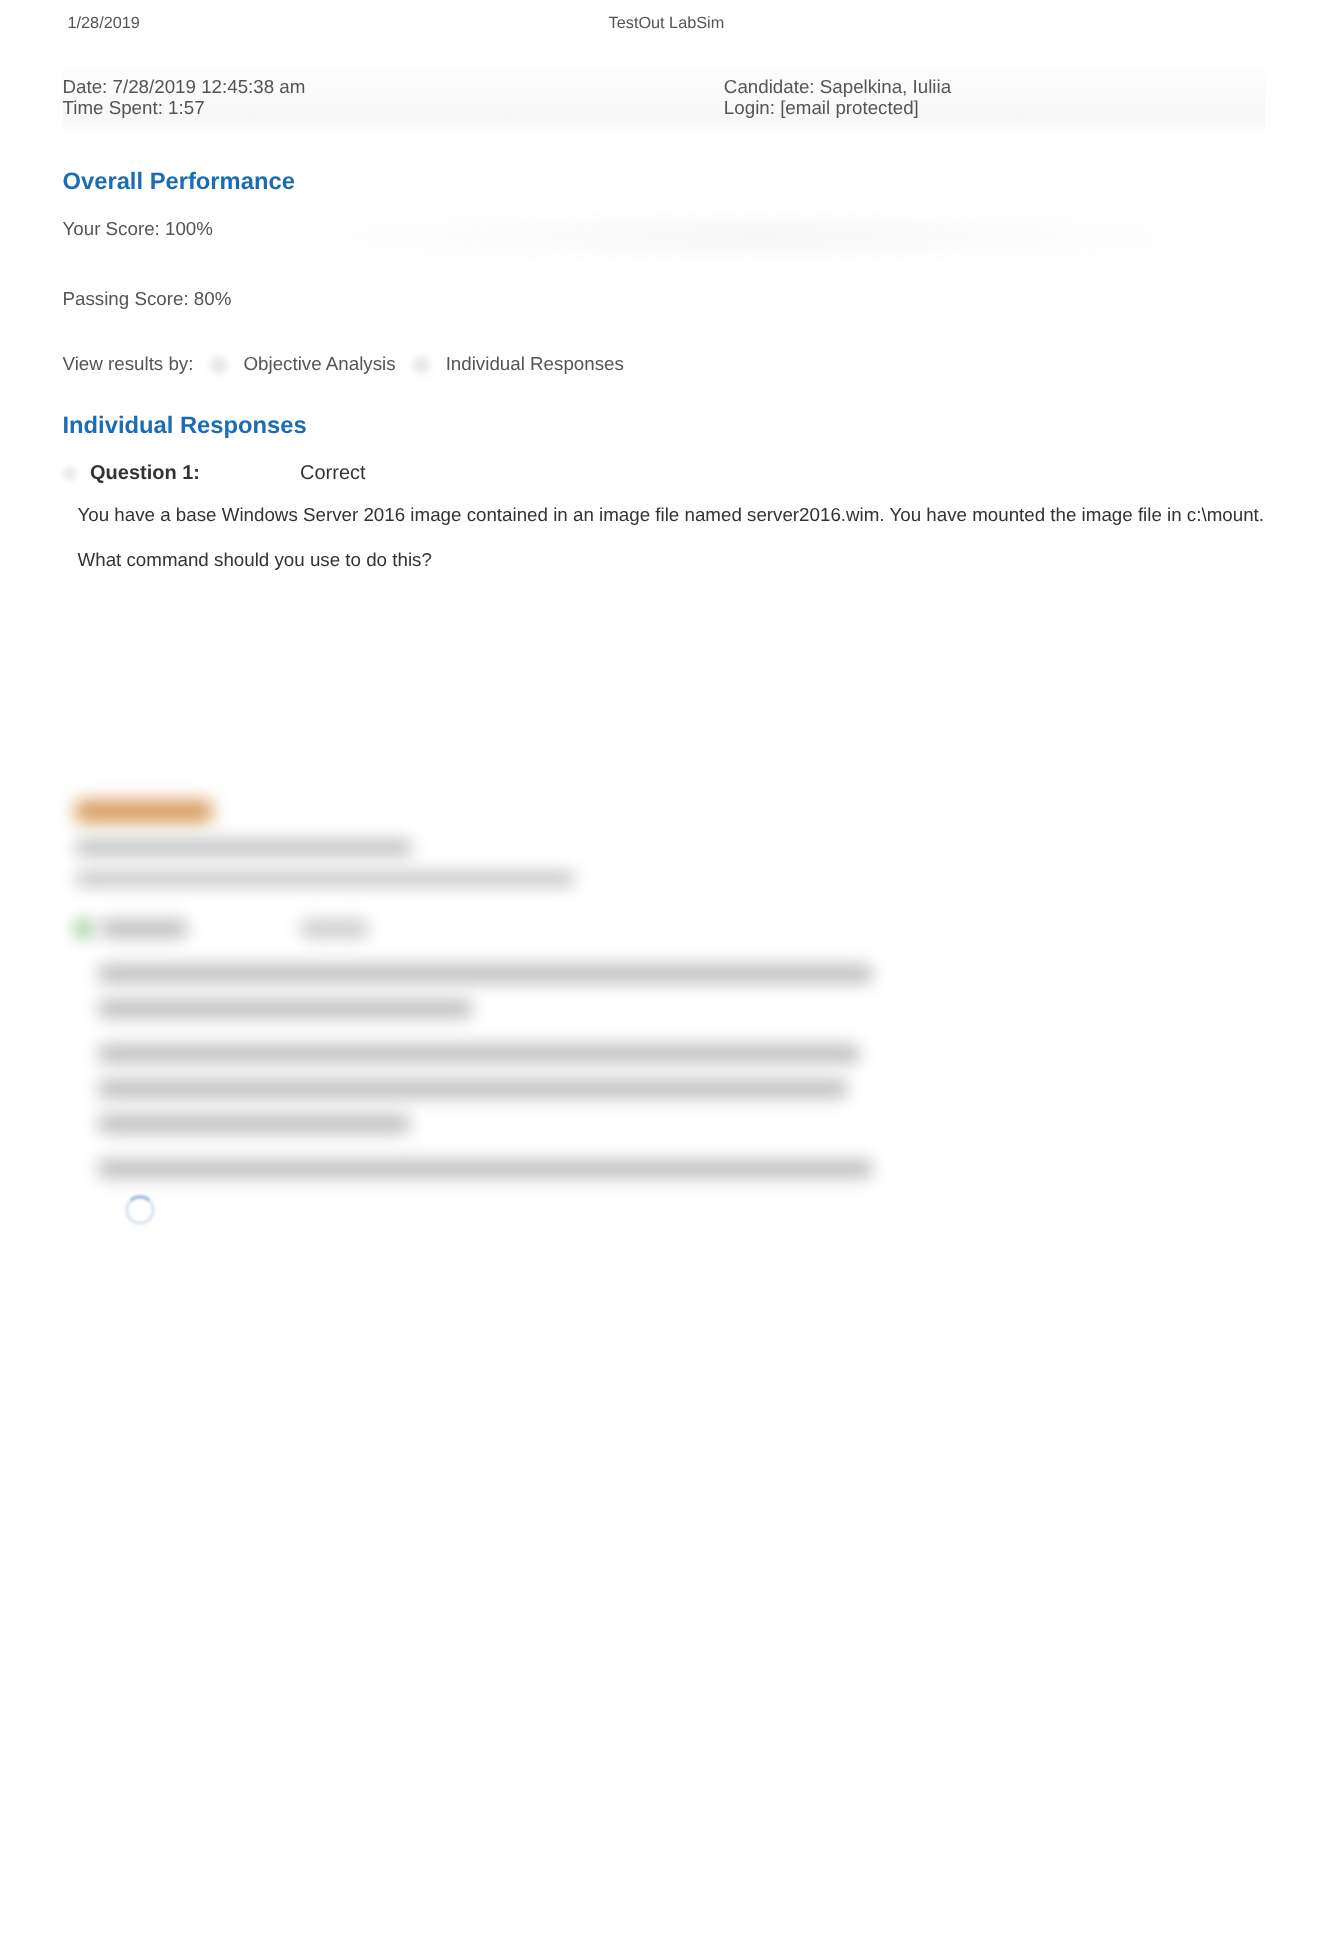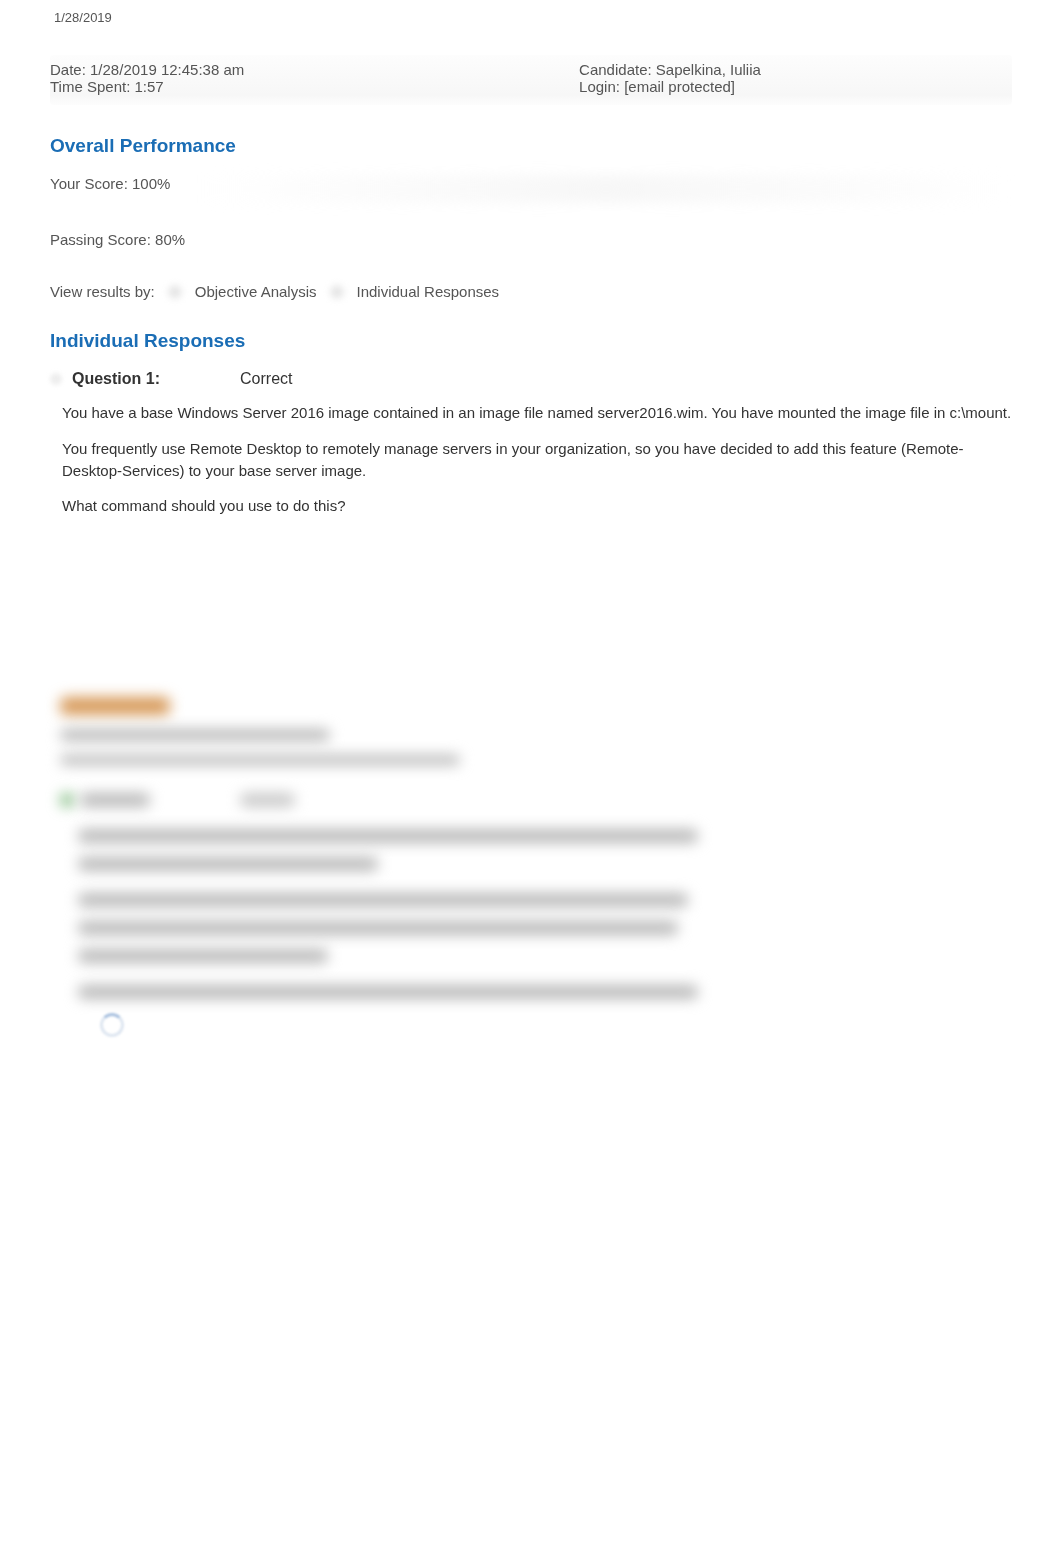--- a/index.html
+++ b/index.html
@@ -159,6 +159,7 @@
 
   <div class="header-row">
     <div class="header-date">1/28/2019</div>
+    <div class="header-title">TestOut LabSim</div>
   </div>
 
 

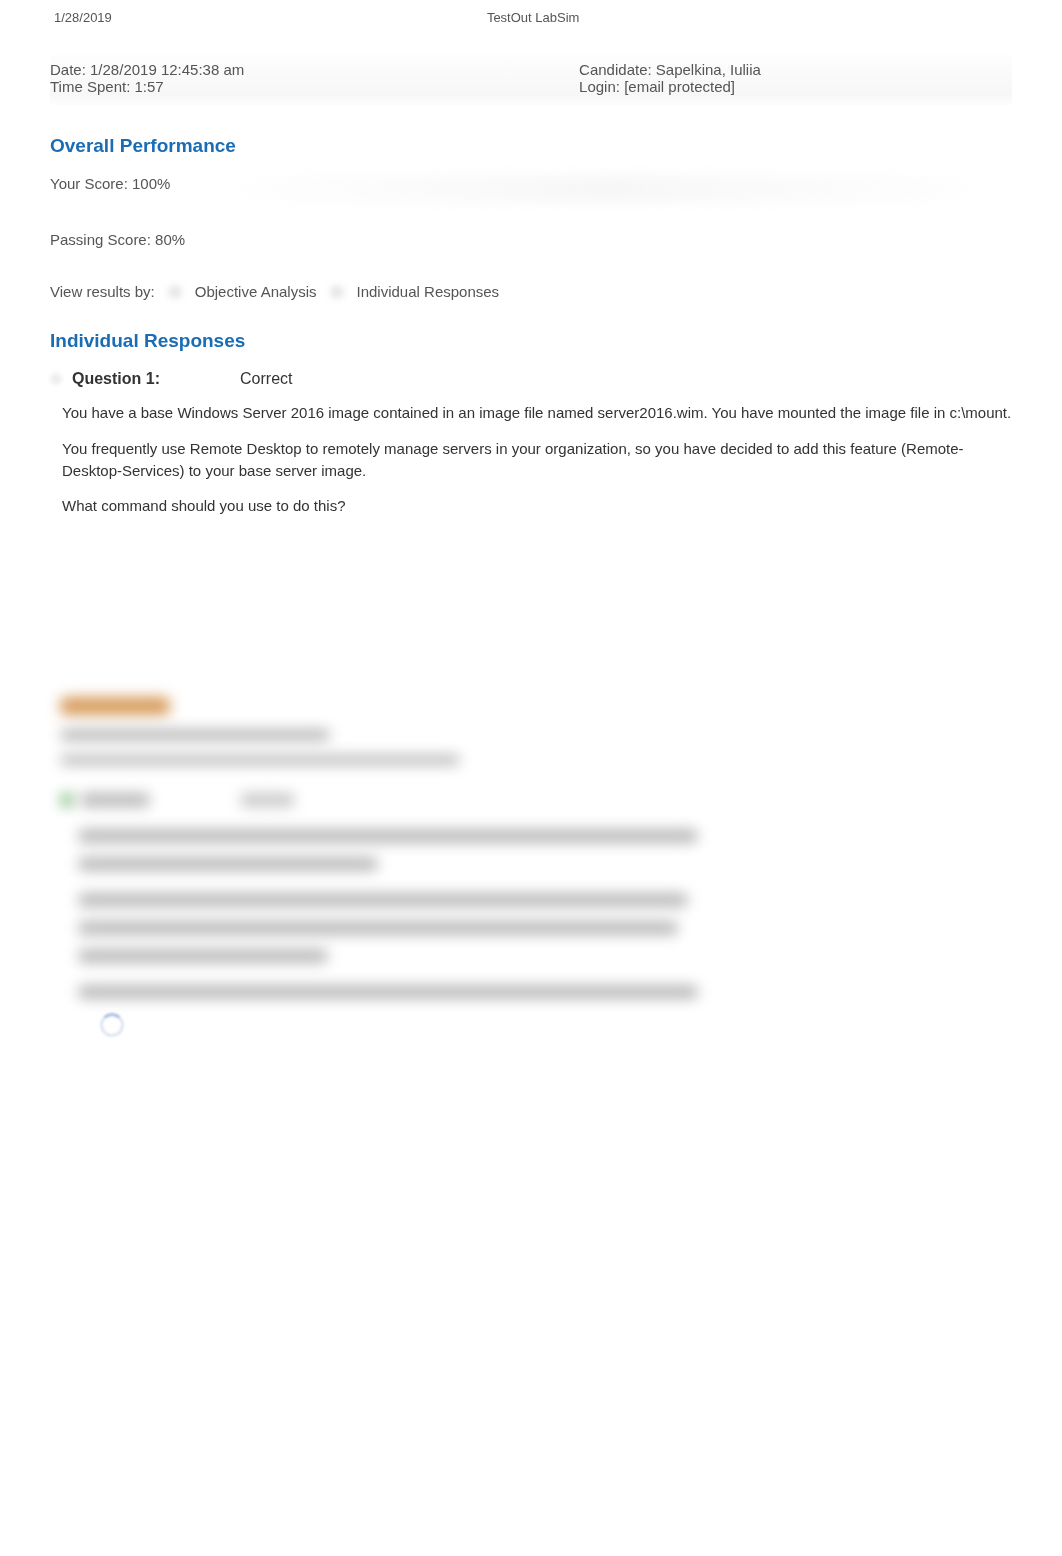--- a/index.html
+++ b/index.html
@@ -165,7 +165,7 @@
 
   <div class="meta-block">
     <div class="meta-left">
-      <div>Date: 1/28/2019 12:45:38 am</div>
+      <div>Date: 7/28/2019 12:45:38 am</div>
       <div>Time Spent: 1:57</div>
     </div>
     <div class="meta-right">

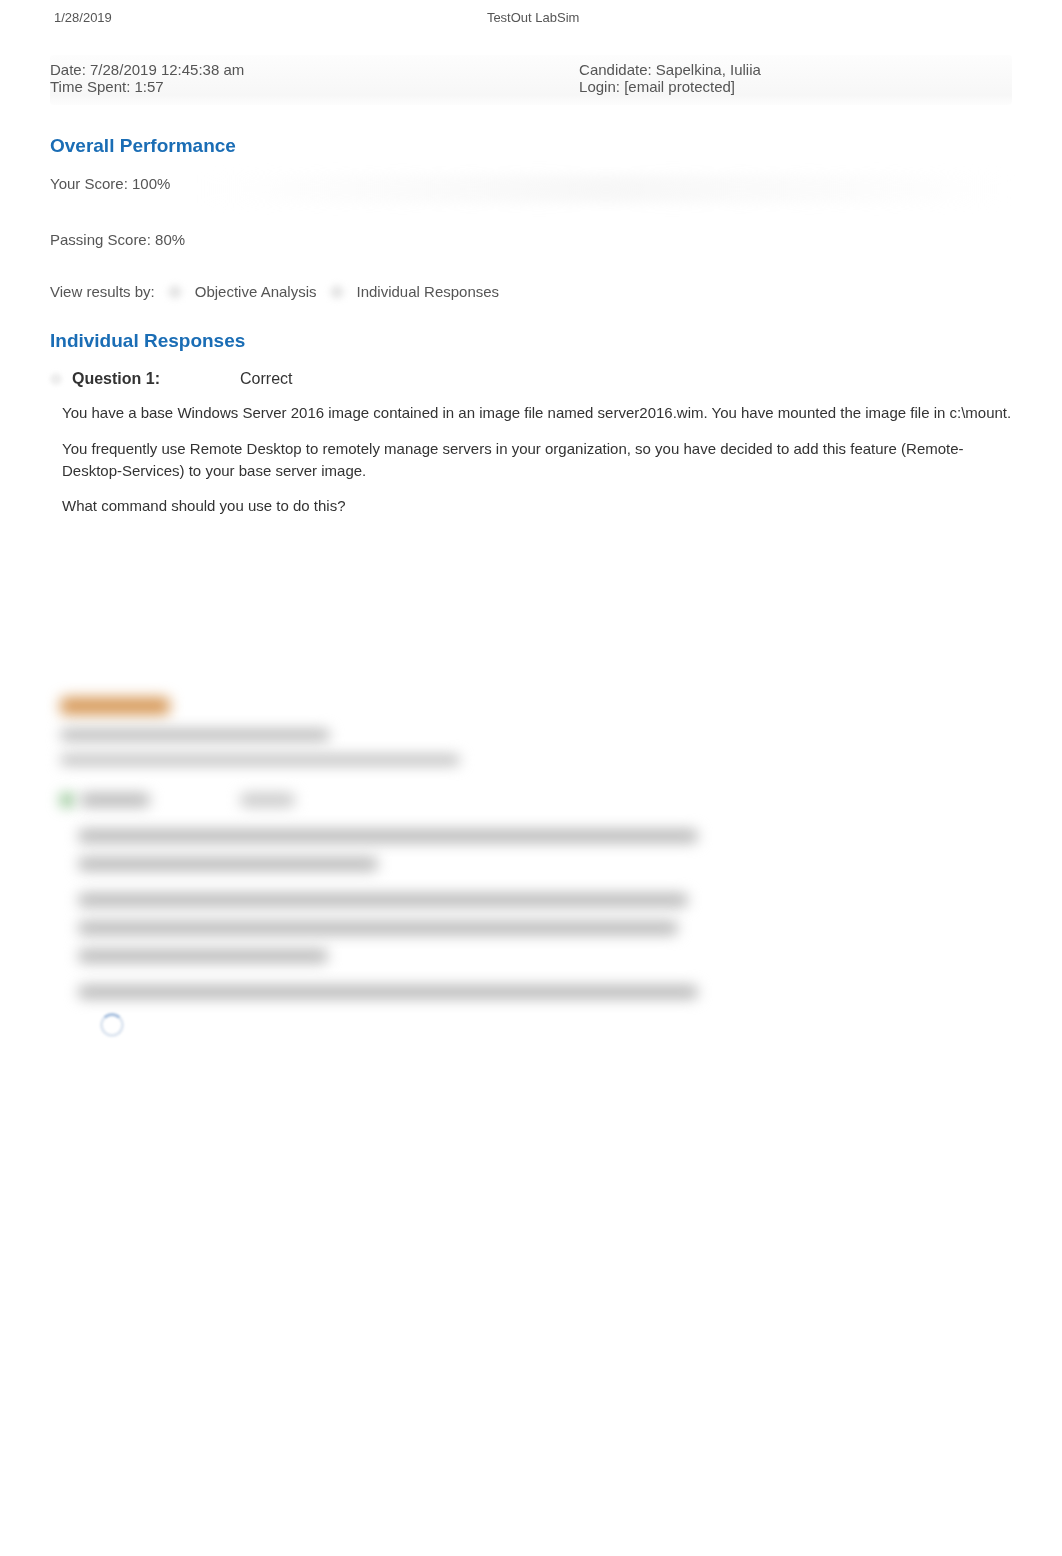--- a/index.html
+++ b/index.html
@@ -201,7 +201,6 @@
 
   <div class="q-body">
     <p>You have a base Windows Server 2016 image contained in an image file named server2016.wim. You have mounted the image file in c:\mount.</p>
-    <p>You frequently use Remote Desktop to remotely manage servers in your organization, so you have decided to add this feature (Remote-Desktop-Services) to your base server image.</p>
     <p>What command should you use to do this?</p>
   </div>
 

